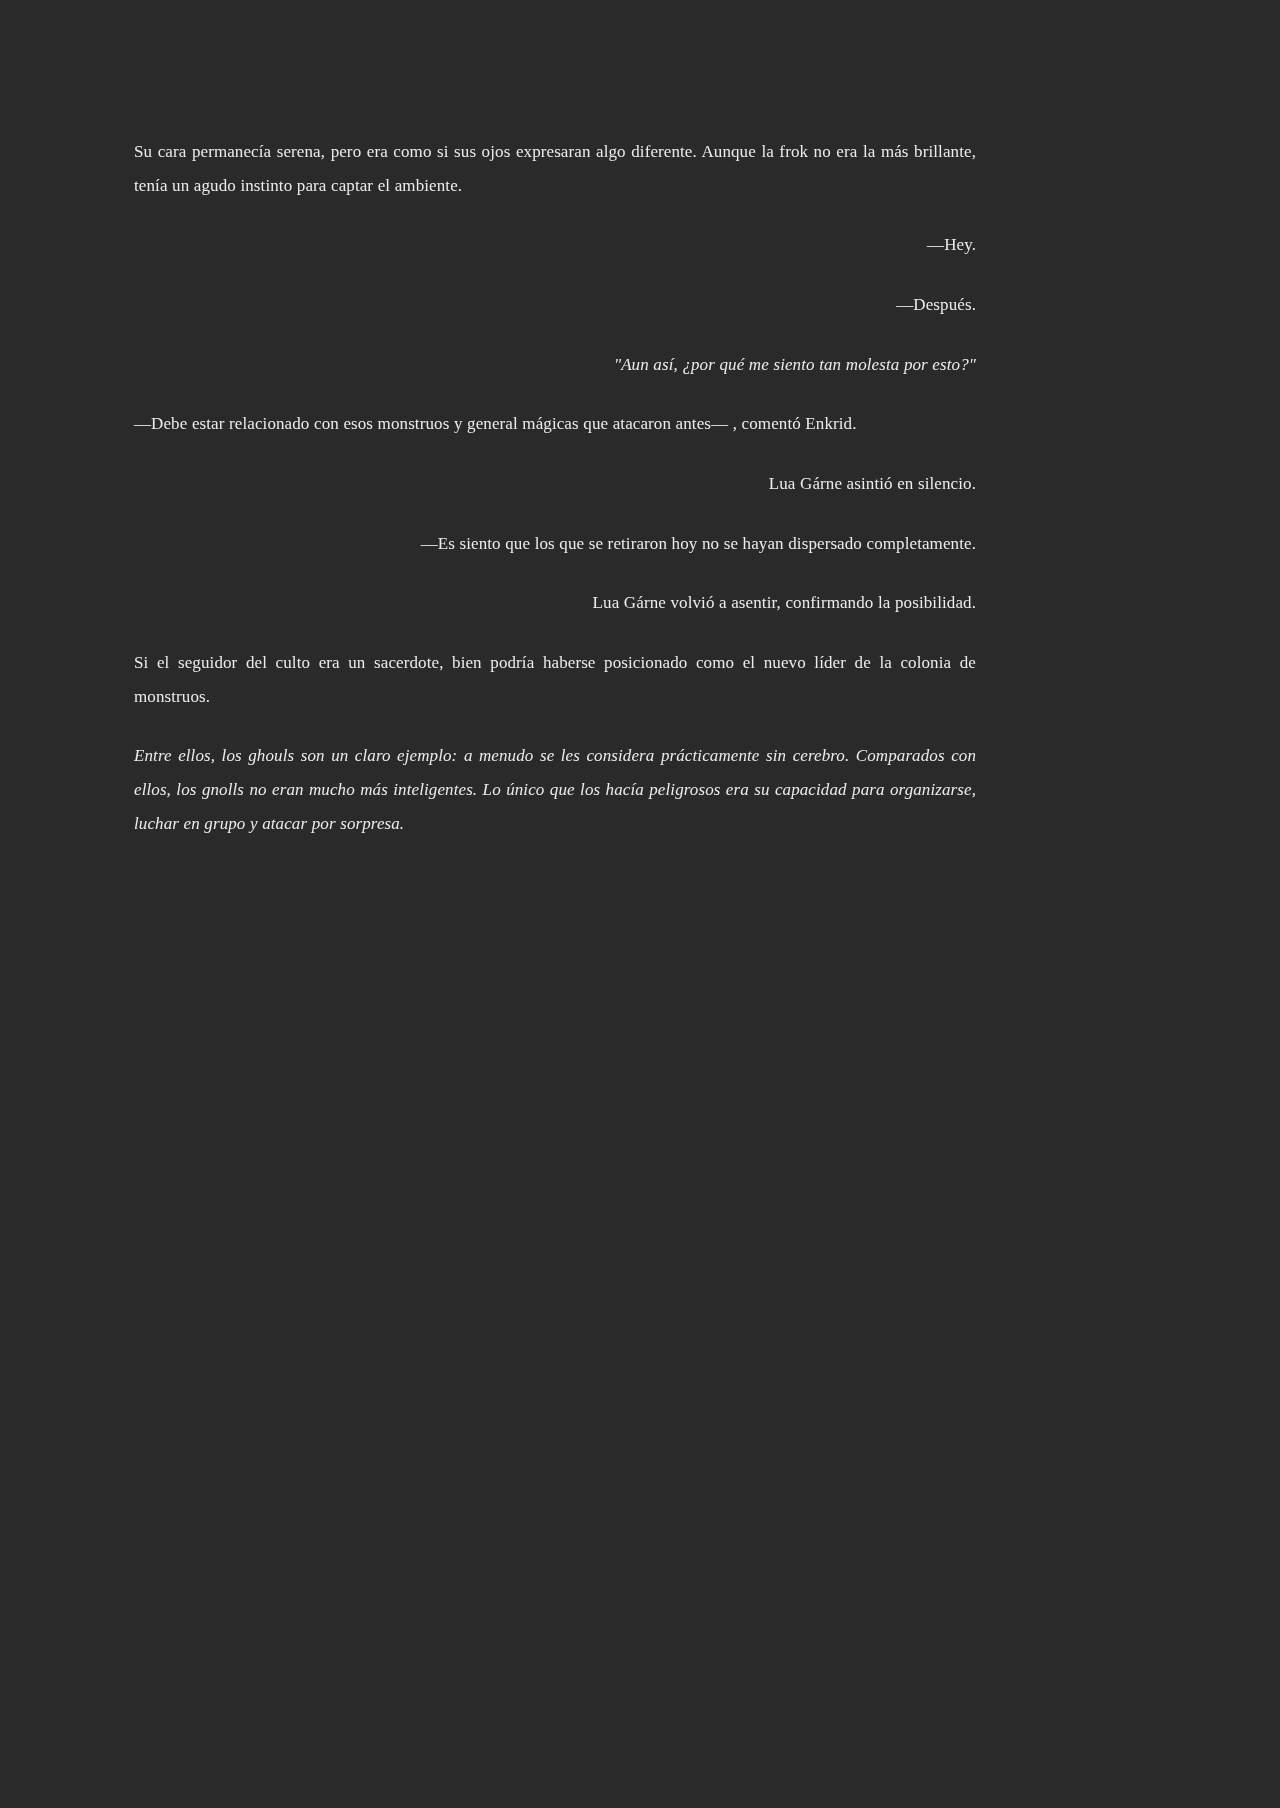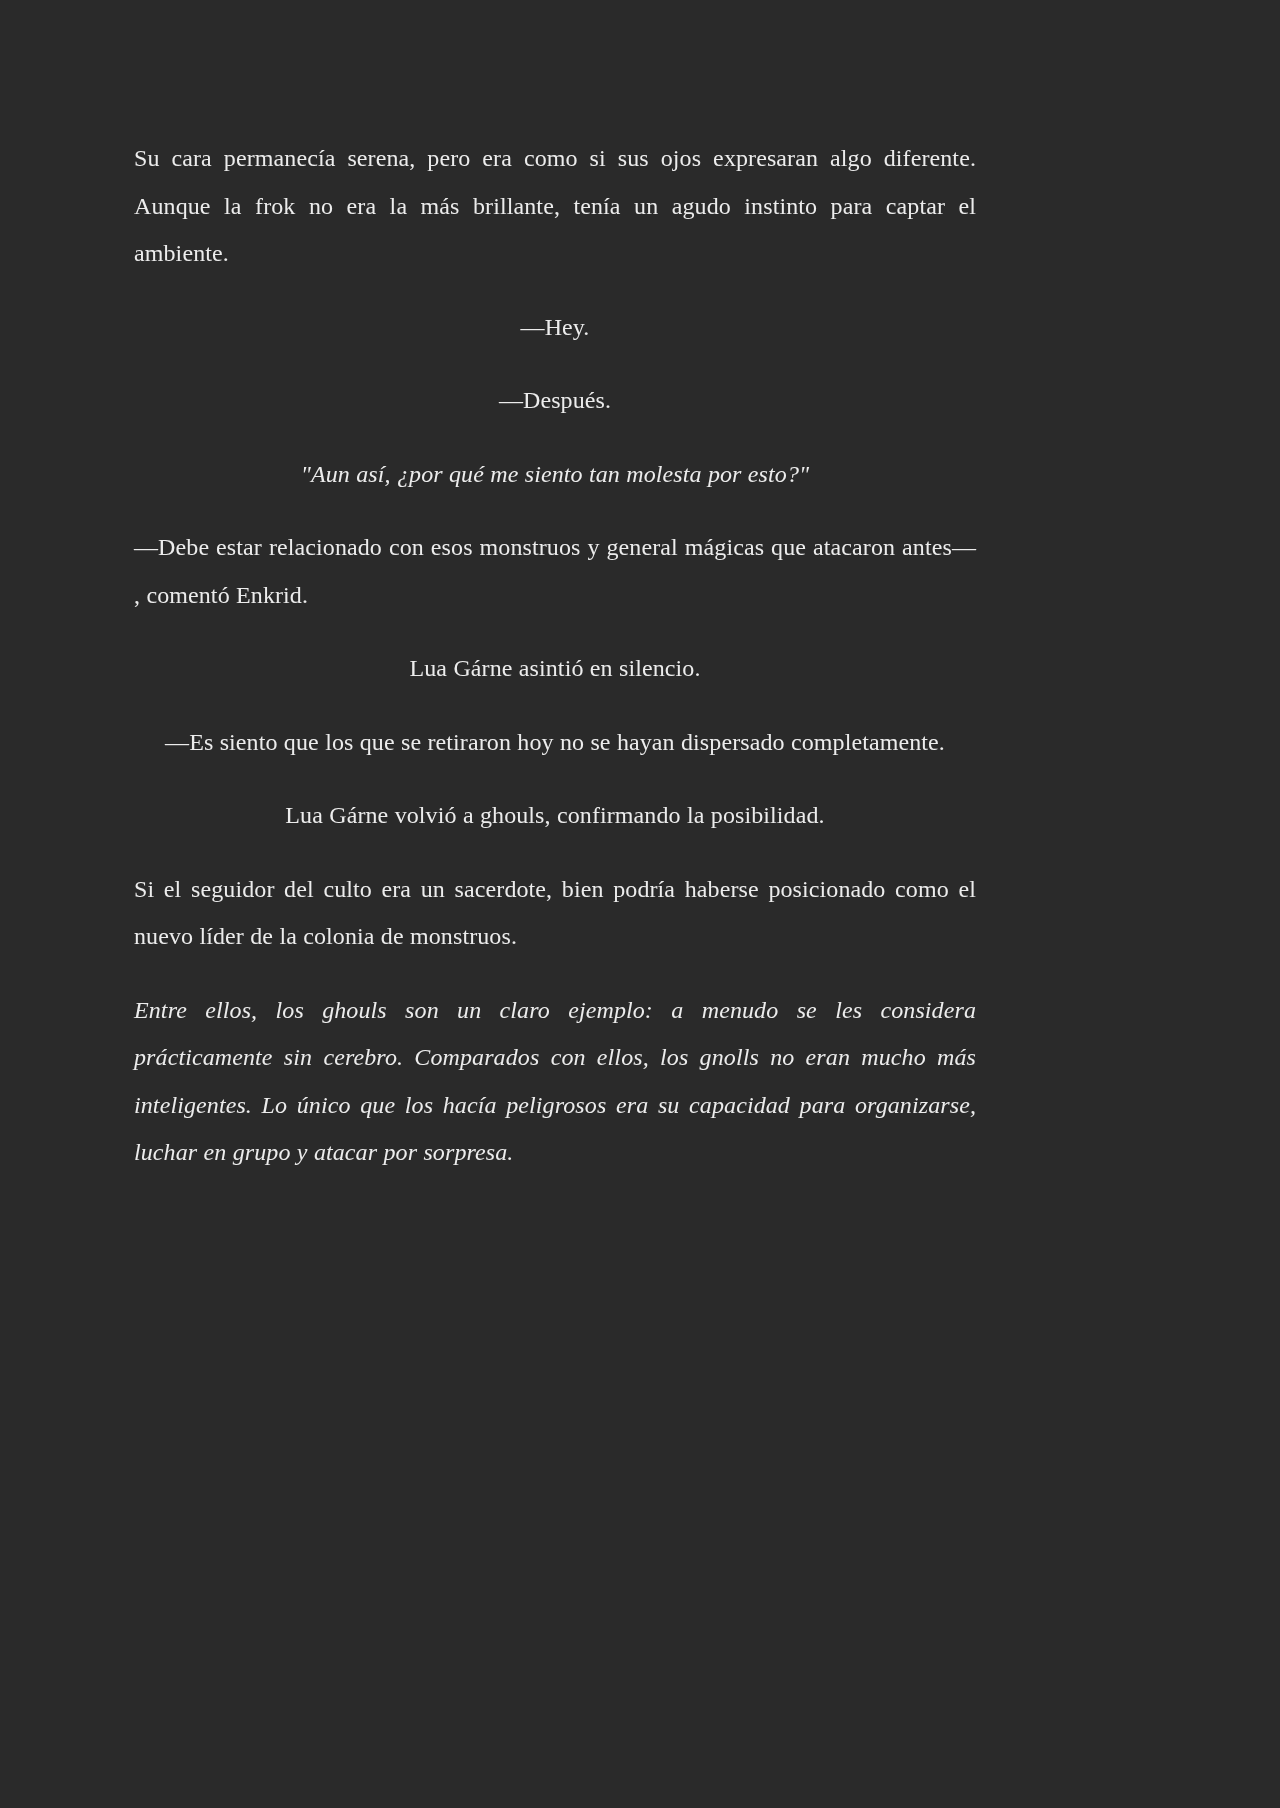--- a/index.html
+++ b/index.html
@@ -27,7 +27,7 @@
   }
   p.para {
     margin: 0 0 26px 0;
-    font-size: 24px;
+    font-size: 17px;
     line-height: 1.98;
     text-align: justify;
     text-justify: inter-word;

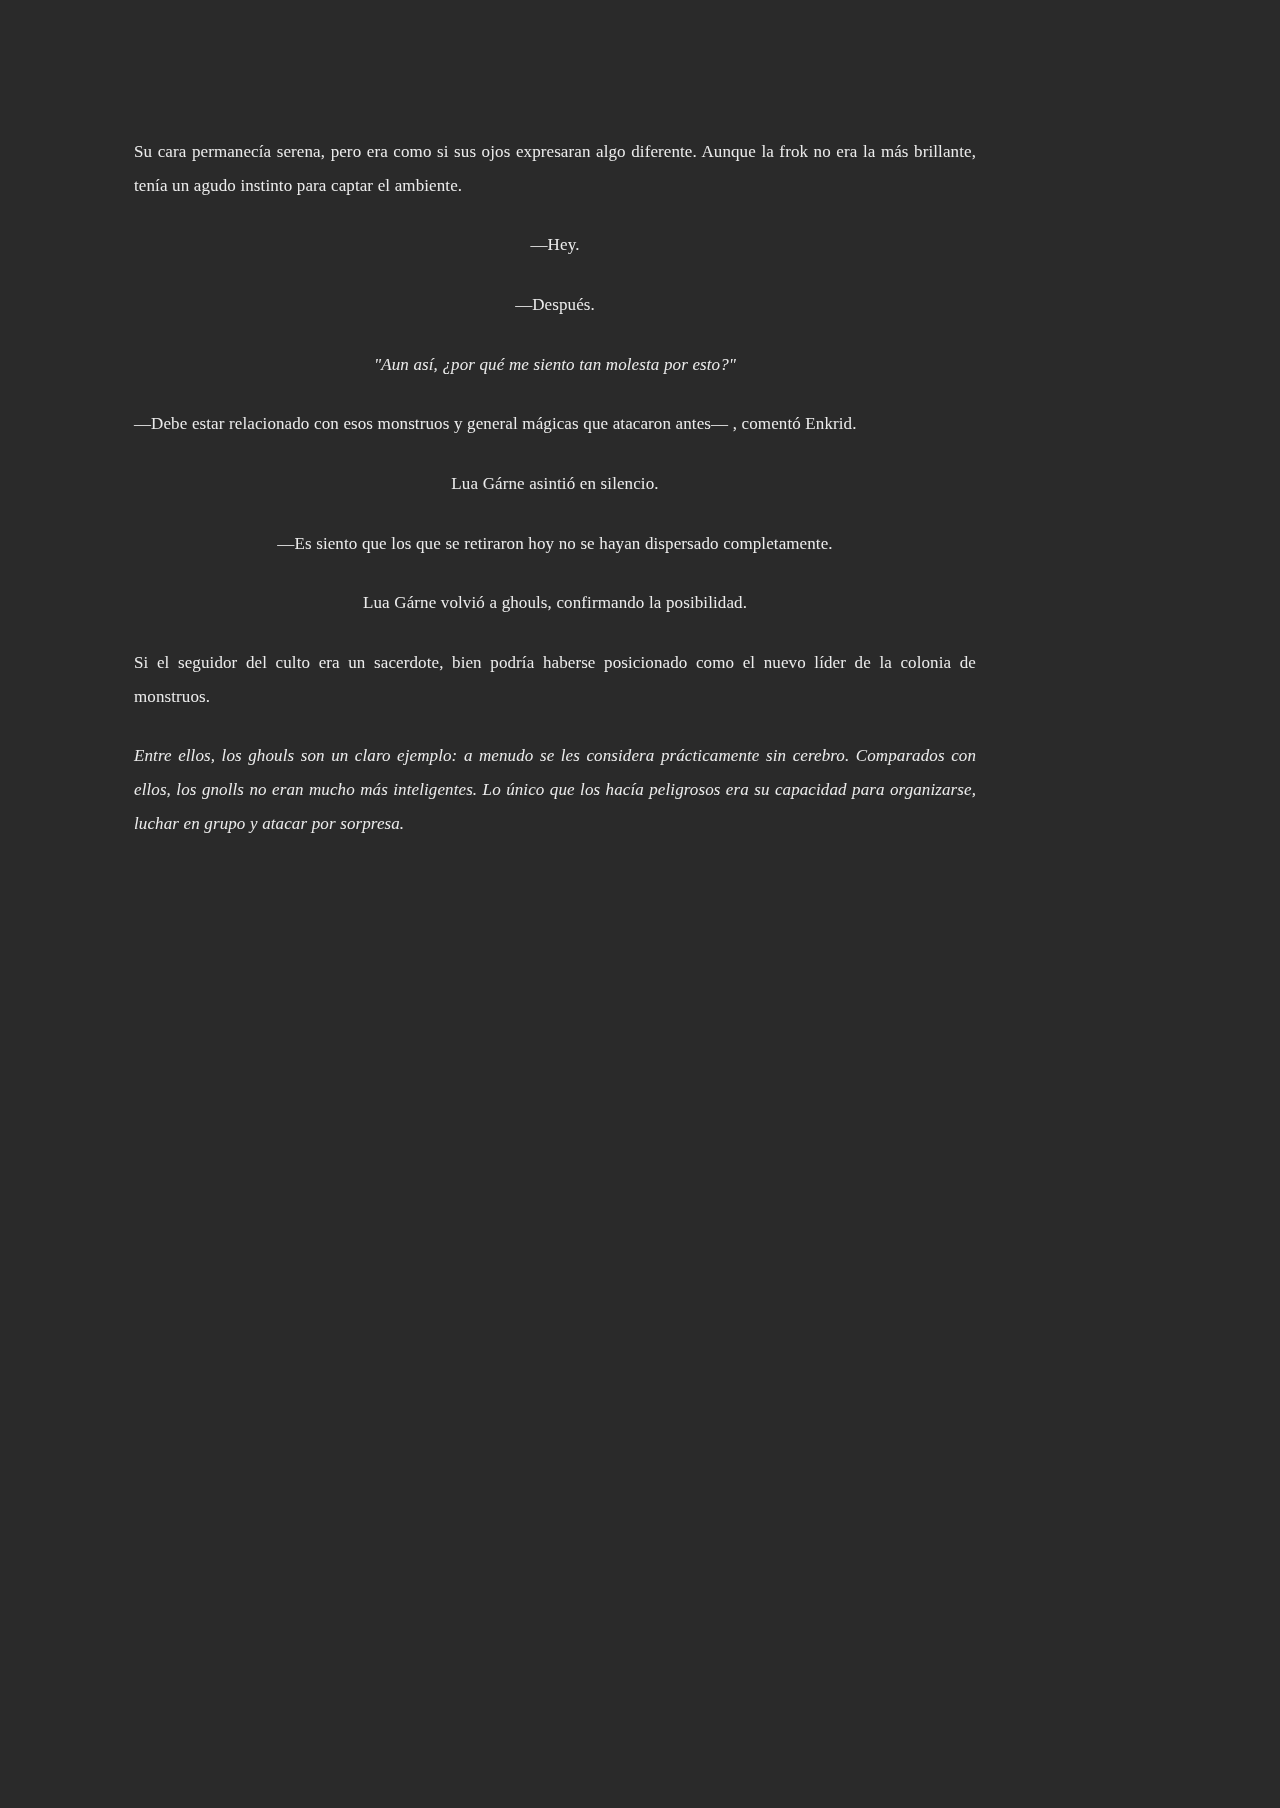--- a/index.html
+++ b/index.html
@@ -43,7 +43,7 @@
     font-style: italic;
   }
   p.para.short {
-    text-align: center;
+    text-align: right;
   }
 </style>
 </head>

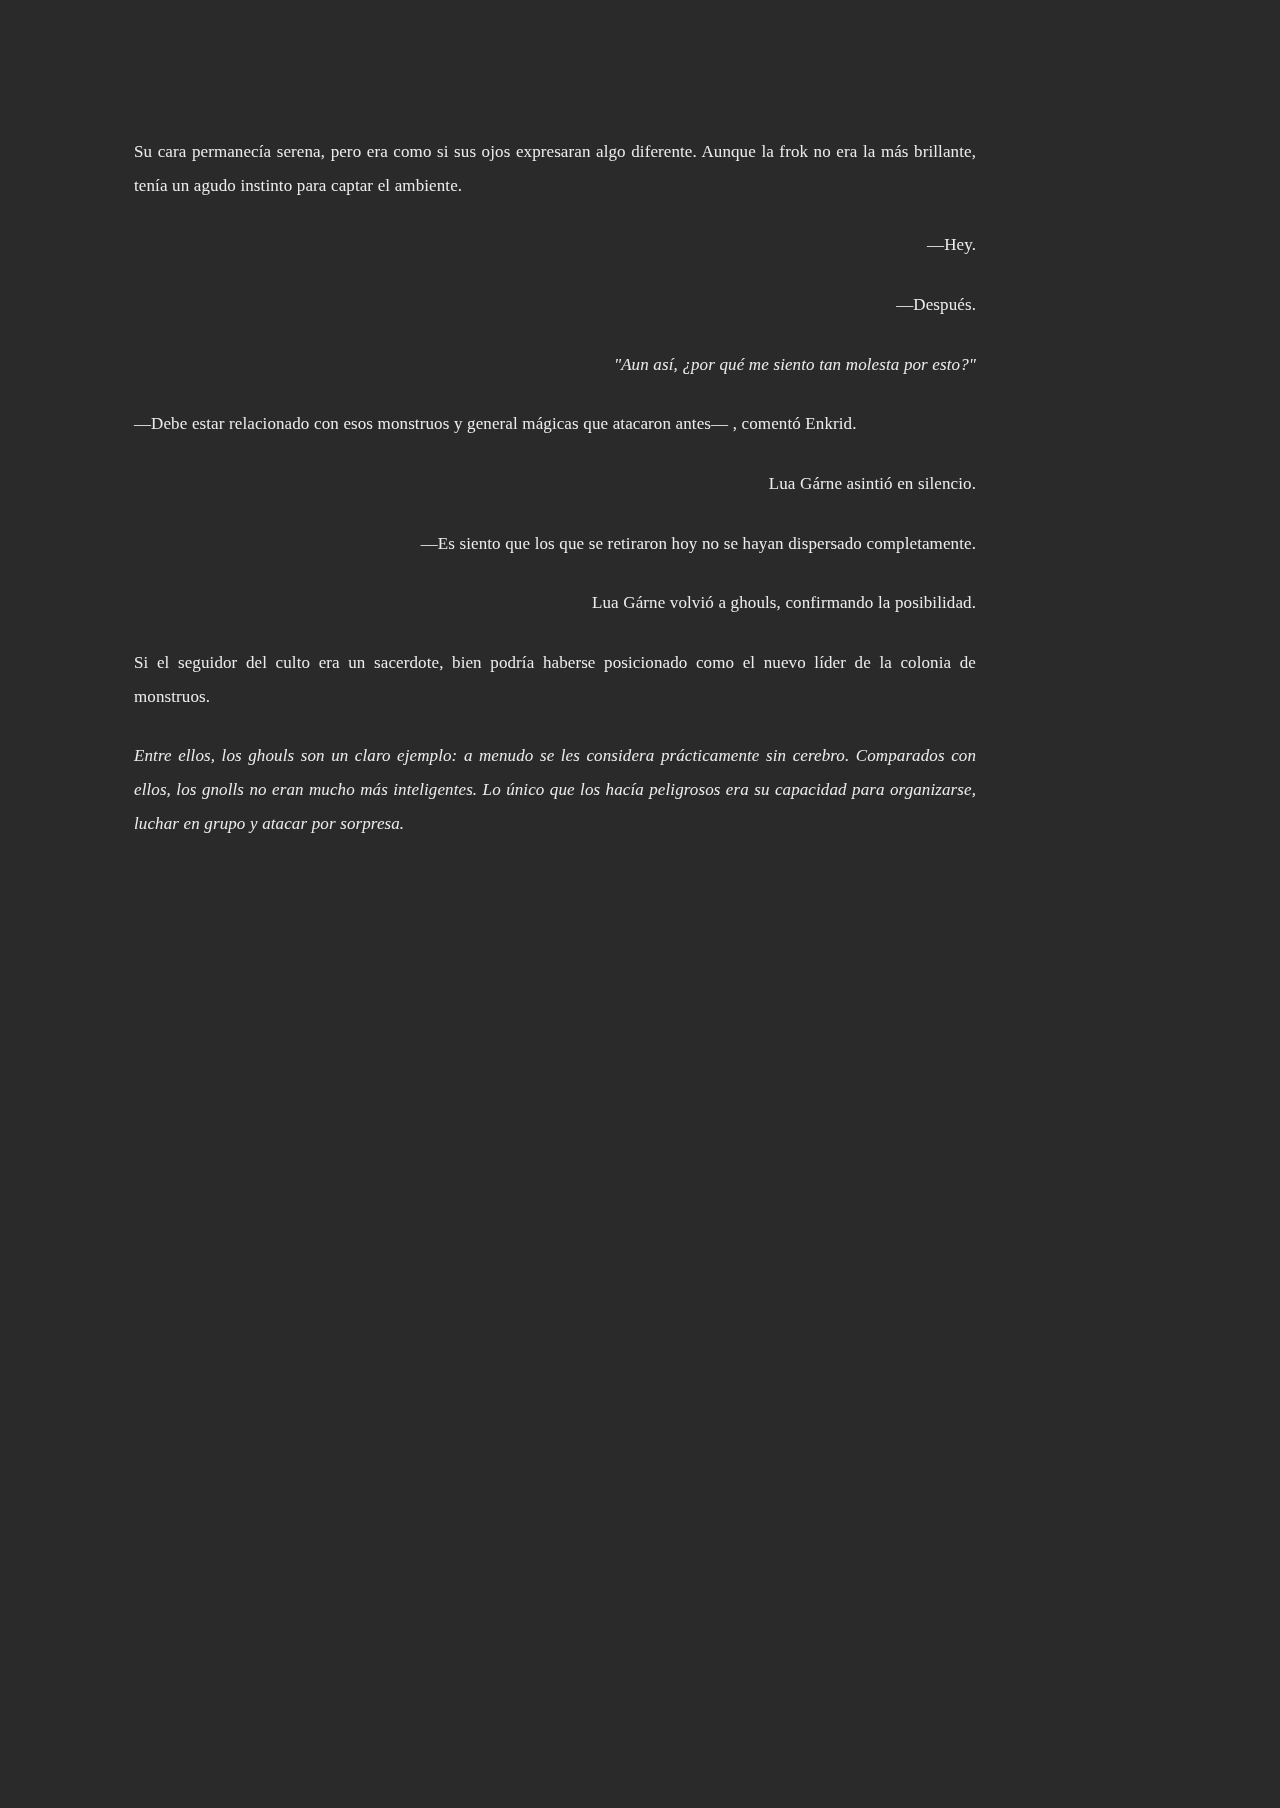--- a/index.html
+++ b/index.html
@@ -69,7 +69,7 @@
 
     <p class="para short">—Es siento que los que se retiraron hoy no se hayan dispersado completamente.</p>
 
-    <p class="para short">Lua Gárne volvió a ghouls, confirmando la posibilidad.</p>
+    <p class="para short">Lua Gárne volvió a asentir, confirmando la posibilidad.</p>
 
     <p class="para">Si el seguidor del culto era un sacerdote, bien podría haberse posicionado como el nuevo líder de la colonia de monstruos.</p>
 

